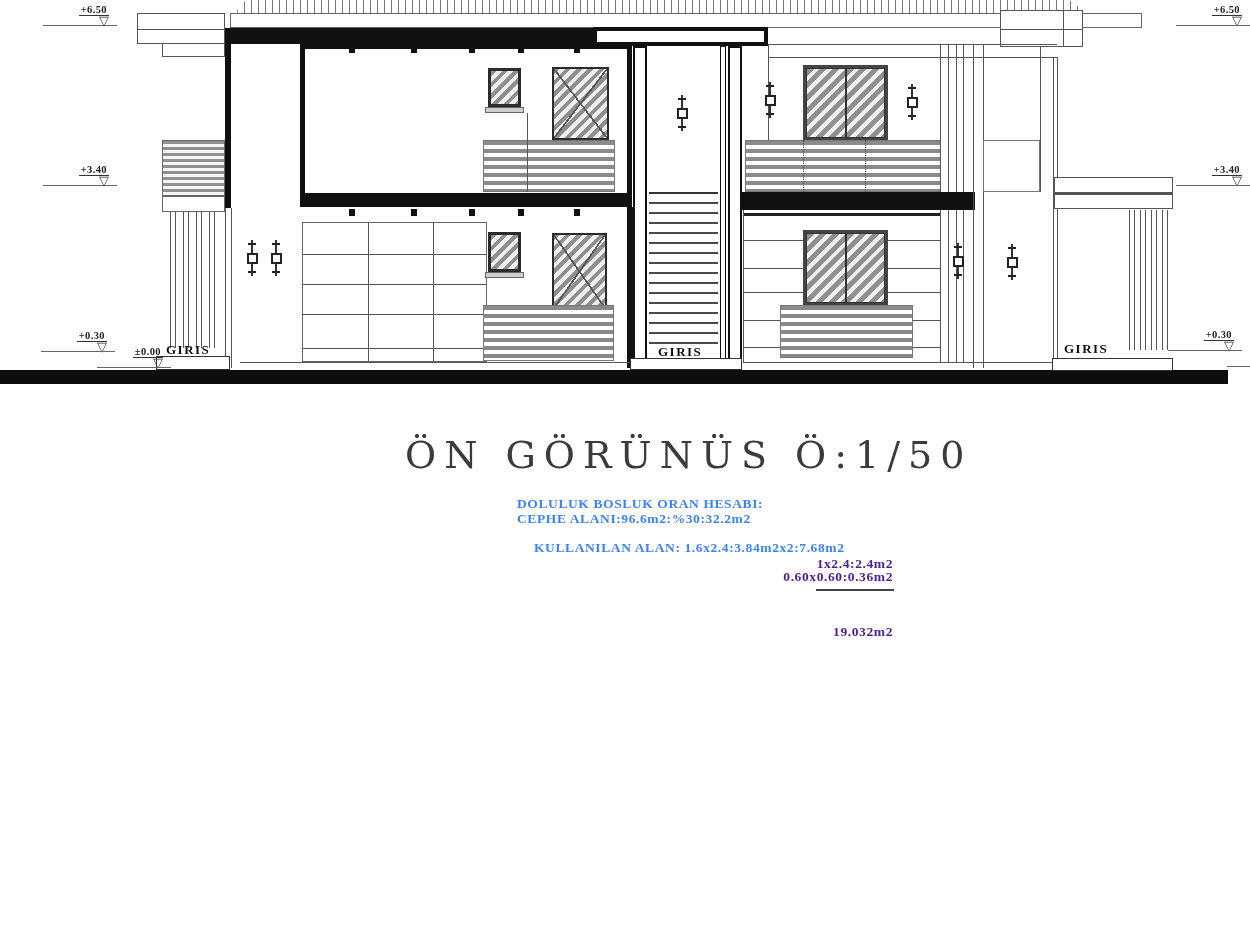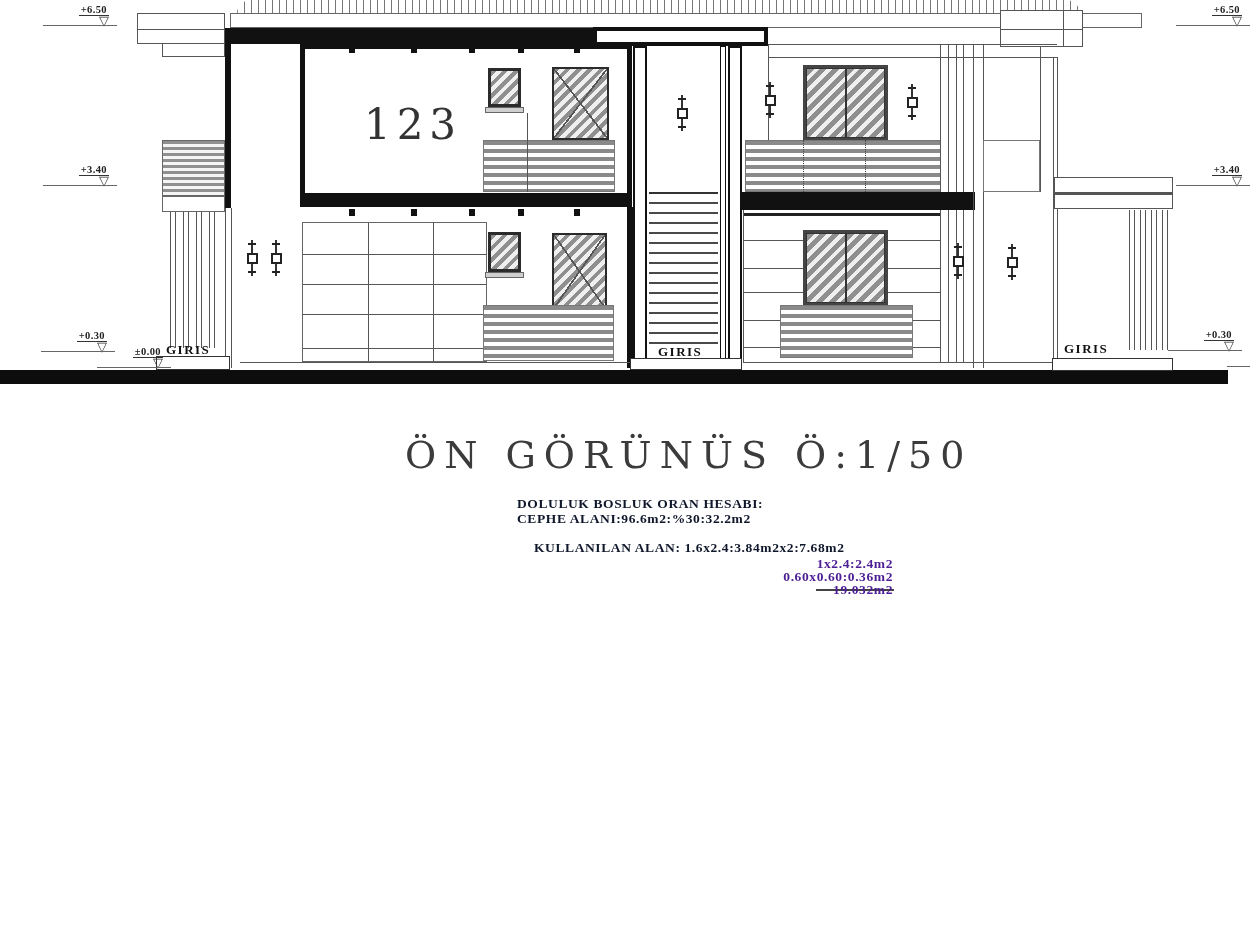--- a/index.html
+++ b/index.html
@@ -116,7 +116,6 @@
   <div class="tick" style="left:469px;top:46px;"></div>
   <div class="tick" style="left:518px;top:46px;"></div>
   <div class="tick" style="left:574px;top:46px;"></div>
-  <div class="roomnum">123</div>
   <div class="win" style="left:488px;top:68px;width:33px;height:39px;"></div>
   <div class="sill" style="left:485px;top:107px;width:39px;"></div>
   <div class="win xcross" style="left:552px;top:67px;width:57px;height:73px;border-width:2px;"></div>

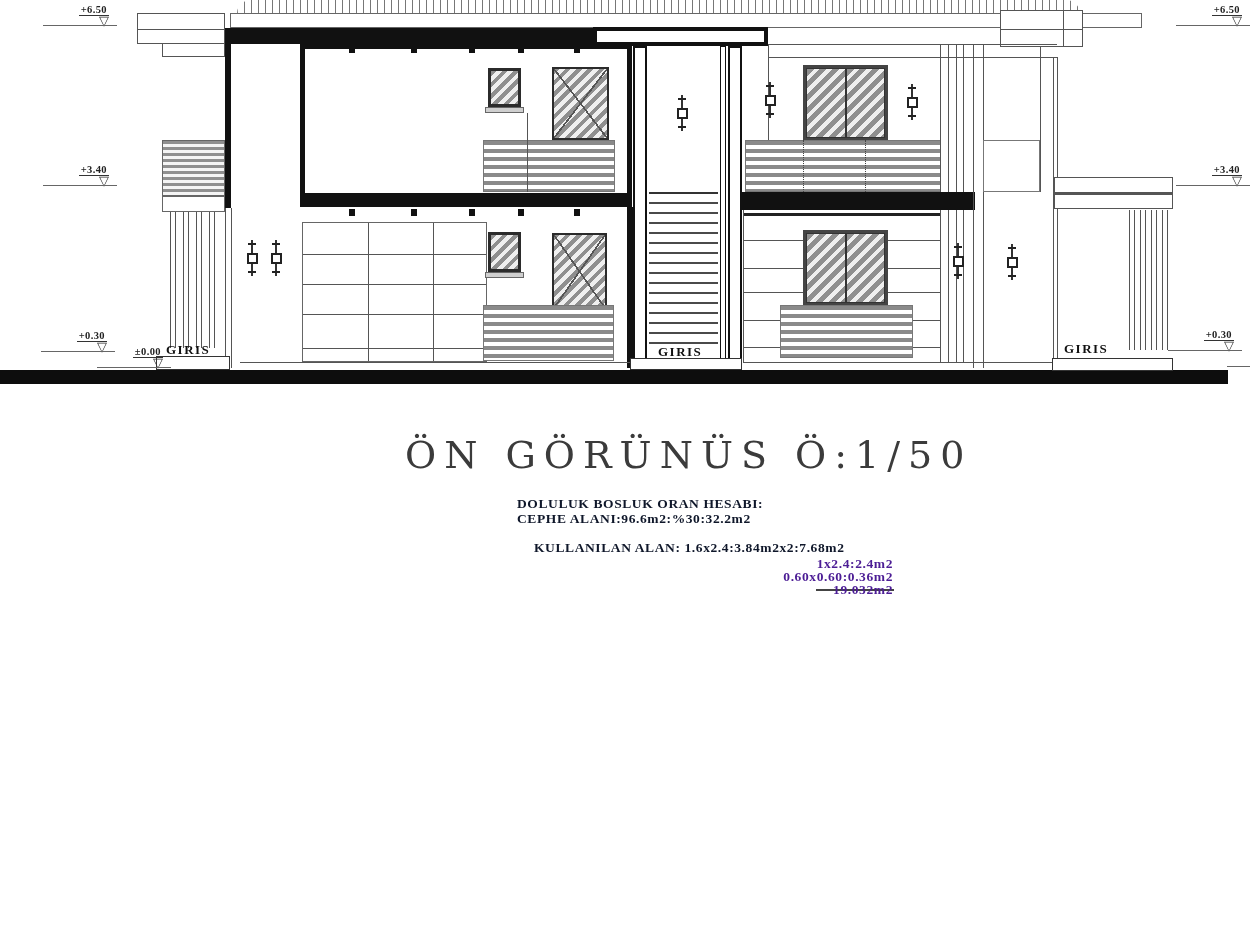--- a/index.html
+++ b/index.html
@@ -54,7 +54,7 @@
            font:400 42px "DejaVu Serif",serif;letter-spacing:6px;color:#333;}
   .title{position:absolute;left:405px;top:433px;width:500px;
          font:400 38px "DejaVu Serif",serif;letter-spacing:8px;color:#3b3b3b;white-space:nowrap;}
-  .calc{position:absolute;font:700 13.5px "Liberation Serif",serif;letter-spacing:0.6px;color:#0f172a;white-space:nowrap;}
+  .calc{position:absolute;font:700 13.5px "Liberation Serif",serif;letter-spacing:0.6px;color:#3b82f6;white-space:nowrap;}
   .calc-r{position:absolute;left:600px;width:293px;text-align:right;
           font:700 13.5px "Liberation Serif",serif;letter-spacing:0.6px;color:#4c1d95;}
   .total-rule{position:absolute;left:816px;top:589px;width:78px;border-top:2px solid #444;}

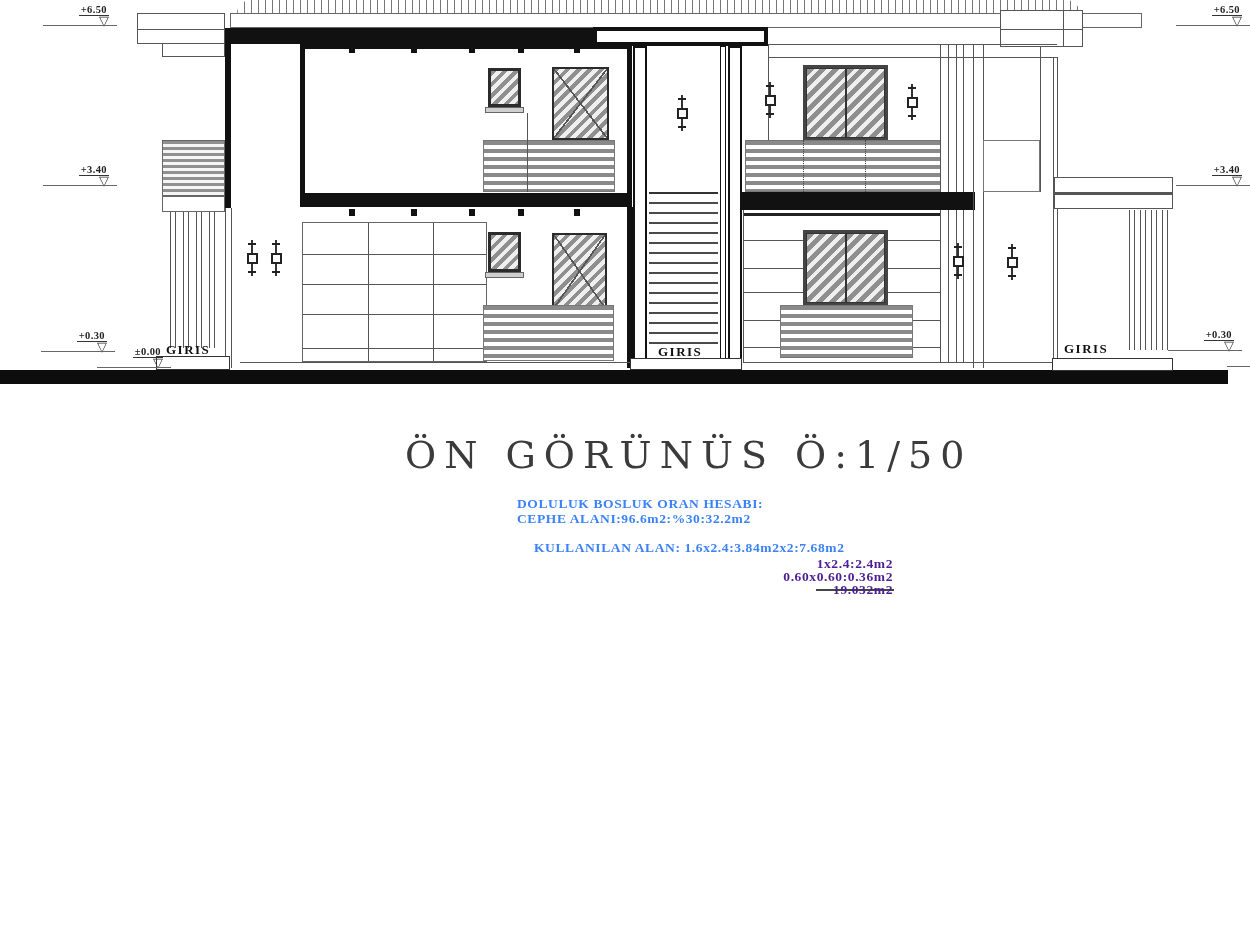--- a/index.html
+++ b/index.html
@@ -277,7 +277,7 @@
   <div class="calc-r" style="top:556px;">1x2.4:2.4m2</div>
   <div class="calc-r" style="top:569px;">0.60x0.60:0.36m2</div>
   <div class="total-rule"></div>
-  <div class="calc-r" style="top:582px;">19.032m2</div>
+  <div class="calc-r" style="top:624px;">19.032m2</div>
 
 </div>
 

